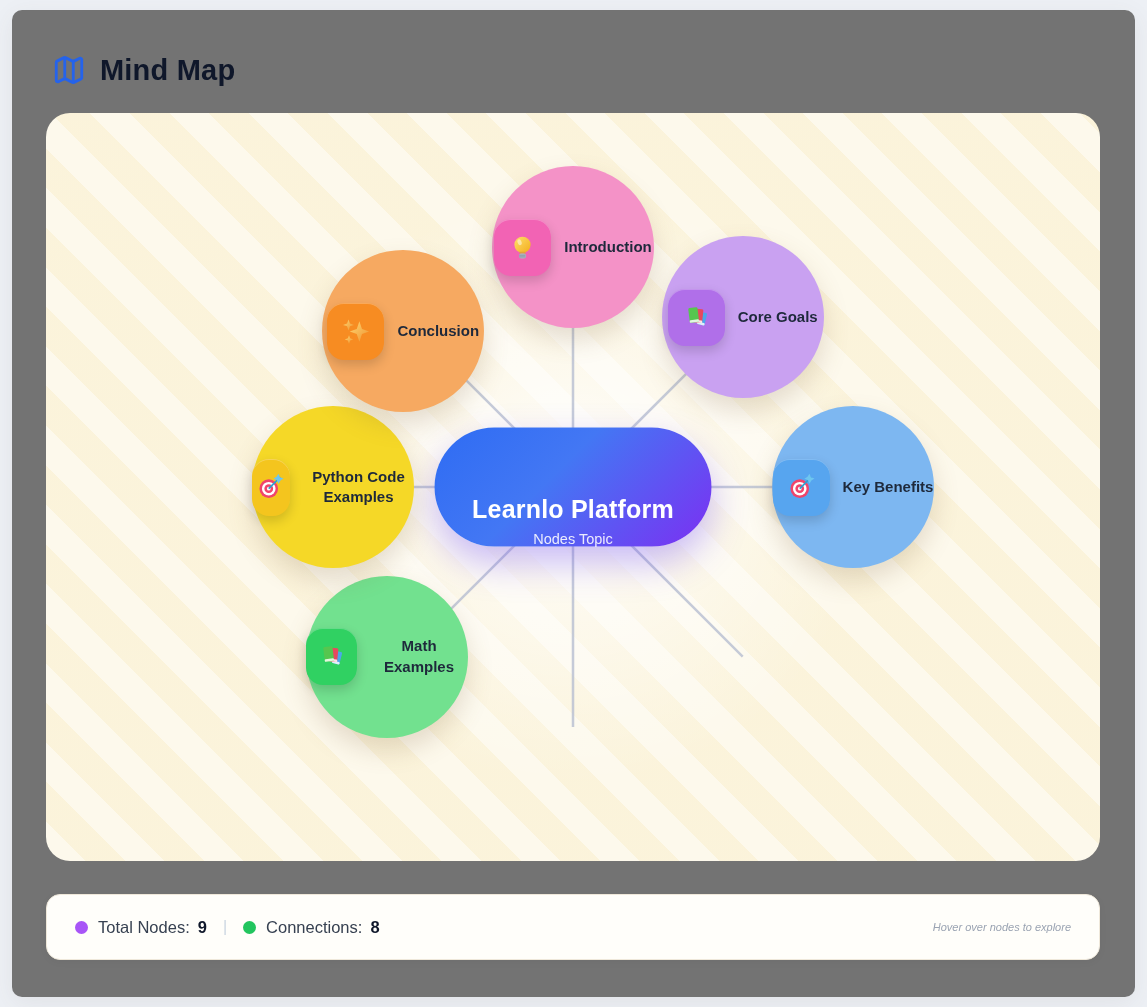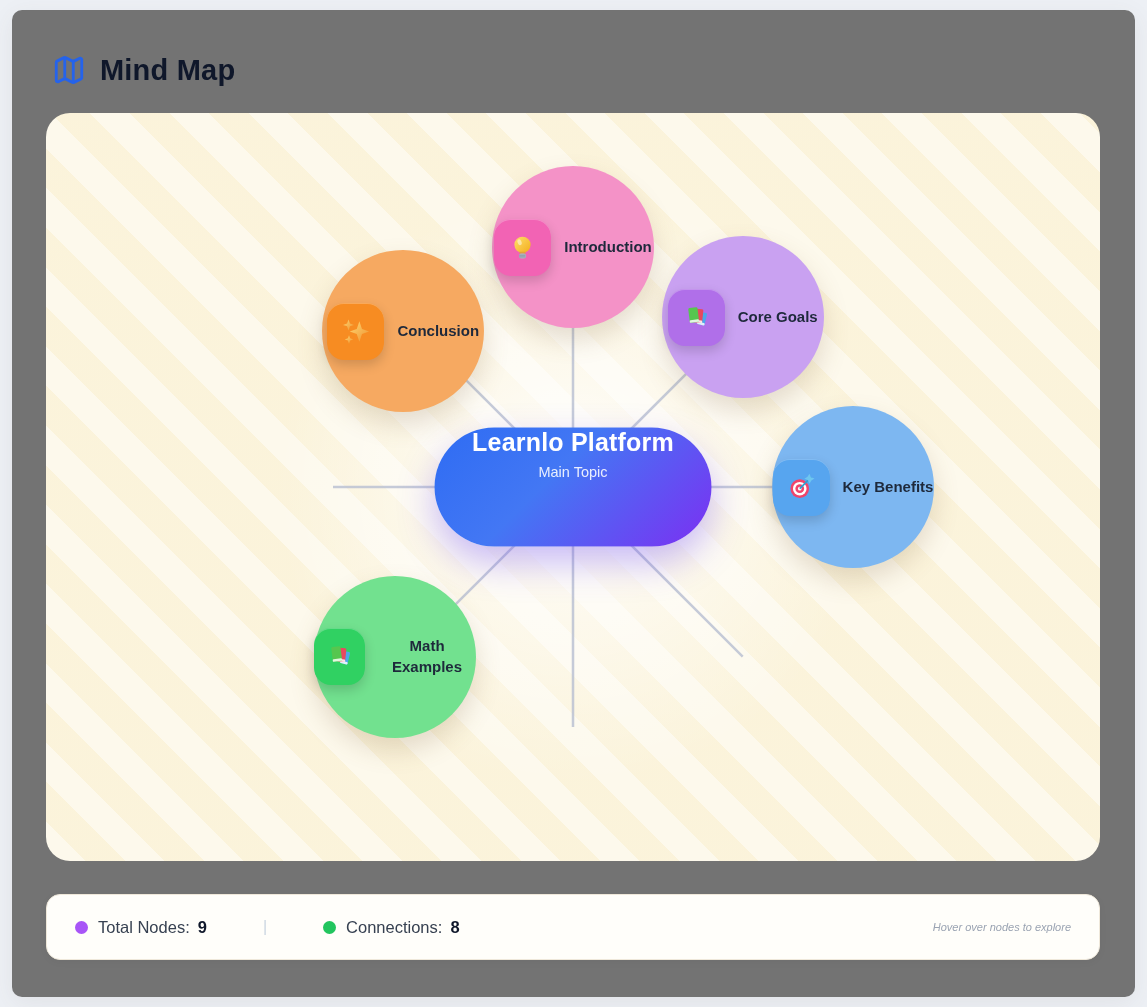--- a/index.html
+++ b/index.html
@@ -192,6 +192,21 @@
         </div>
         <div class="node-label">Math Examples</div>
       </div>
+      <div class="node" style="left: 287px; top: 374px; background: rgb(245, 216, 39);">
+        <div class="badge" style="background:#f4c51e">
+          <span class="icon">
+            <svg viewBox="0 0 32 32">
+      <circle cx="14.2" cy="17.2" r="9.6" fill="#f0446b"></circle>
+      <circle cx="14.2" cy="17.2" r="7" fill="#ffffff"></circle>
+      <circle cx="14.2" cy="17.2" r="4.5" fill="#f0446b"></circle>
+      <circle cx="14.2" cy="17.2" r="1.9" fill="#ffffff"></circle>
+      <line x1="26" y1="5.4" x2="14.2" y2="17.2" stroke="#2f9fd0" stroke-width="1.8"></line>
+      <path d="M24.2 1.8l1.5 3.6 3.7 1.4-3.2 2-2 3.2-1.5-3.6-3.7-1.4 3.2-2z" fill="#6ec6f0"></path>
+    </svg>
+          </span>
+        </div>
+        <div class="node-label">Python Code Examples</div>
+      </div>
       <div class="node" style="left: 357.294px; top: 218px; background: rgb(246, 169, 97);">
         <div class="badge" style="background:#f78c22">
           <span class="icon">

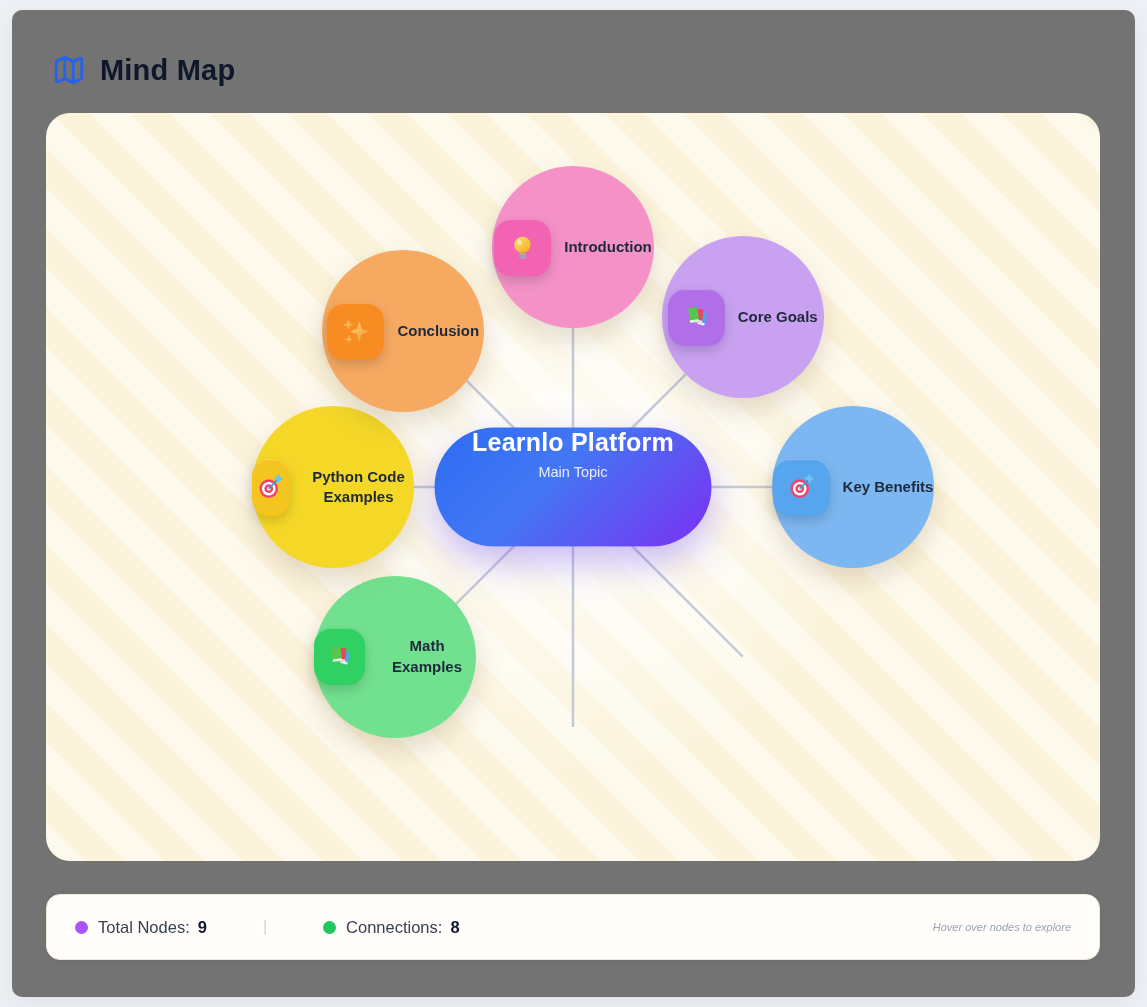--- a/index.html
+++ b/index.html
@@ -53,7 +53,7 @@
     position:absolute;left:527px;top:374px;width:277px;height:119px;
     transform:translate(-50%,-50%);
     border-radius:60px;
-    display:flex;flex-direction:column;align-items:center;justify-content:flex-start;gap:7px;
+    display:flex;flex-direction:column;align-items:center;justify-content:flex-end;gap:7px;
     box-shadow:0 16px 36px rgba(99,64,240,0.35);
     cursor:pointer;
   }

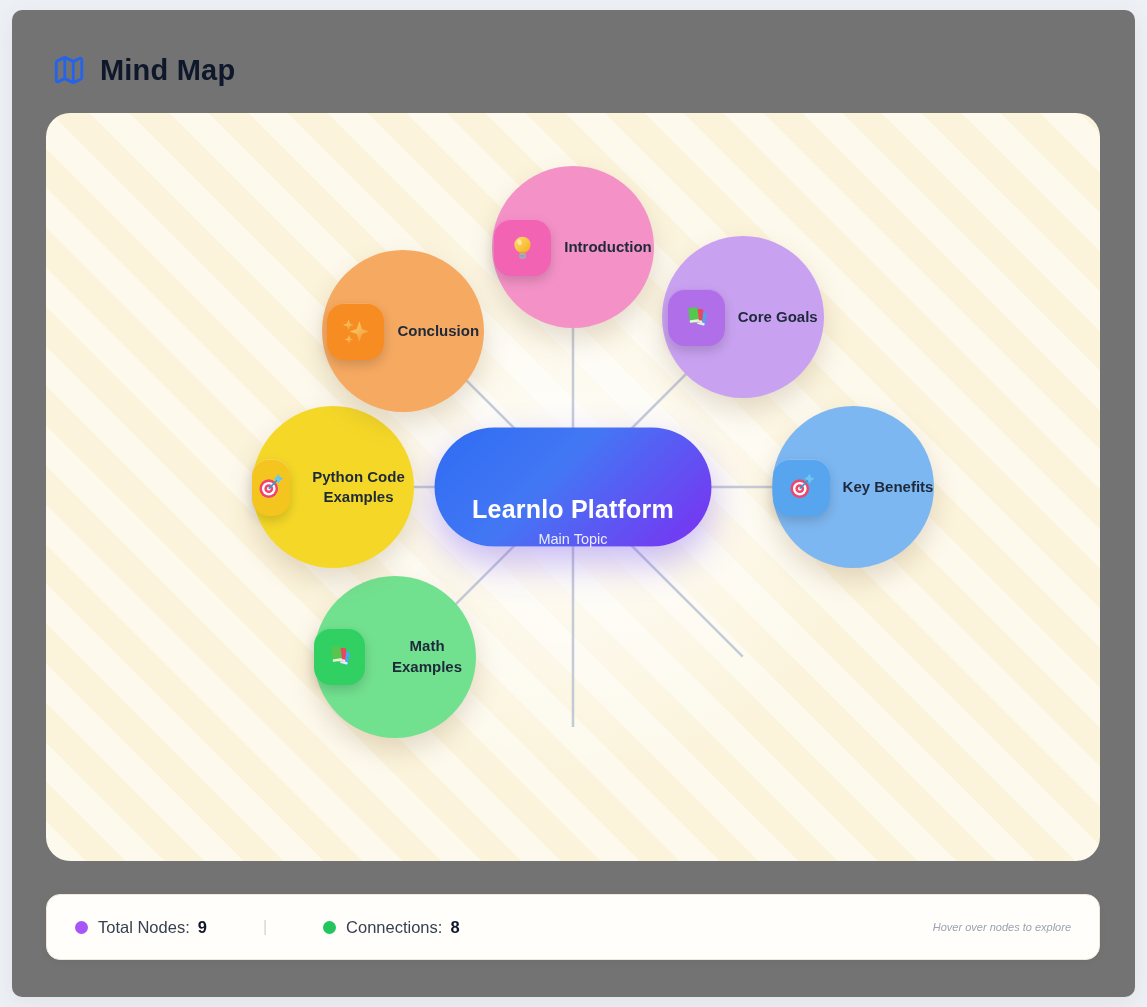--- a/index.html
+++ b/index.html
@@ -117,7 +117,7 @@
 
     <div class="center-node" style="background: linear-gradient(135deg, rgb(46, 108, 243) 0%, rgb(67, 119, 244) 42%, rgb(124, 47, 242) 100%);">
       <div class="center-title">Learnlo Platform</div>
-      <div class="center-subtitle">Main Topic</div>
+      <div class="center-subtitle">Nodes Topic</div>
     </div>
 
   <div class="node" style="left: 527px; top: 134px; background: rgb(244, 146, 199);">

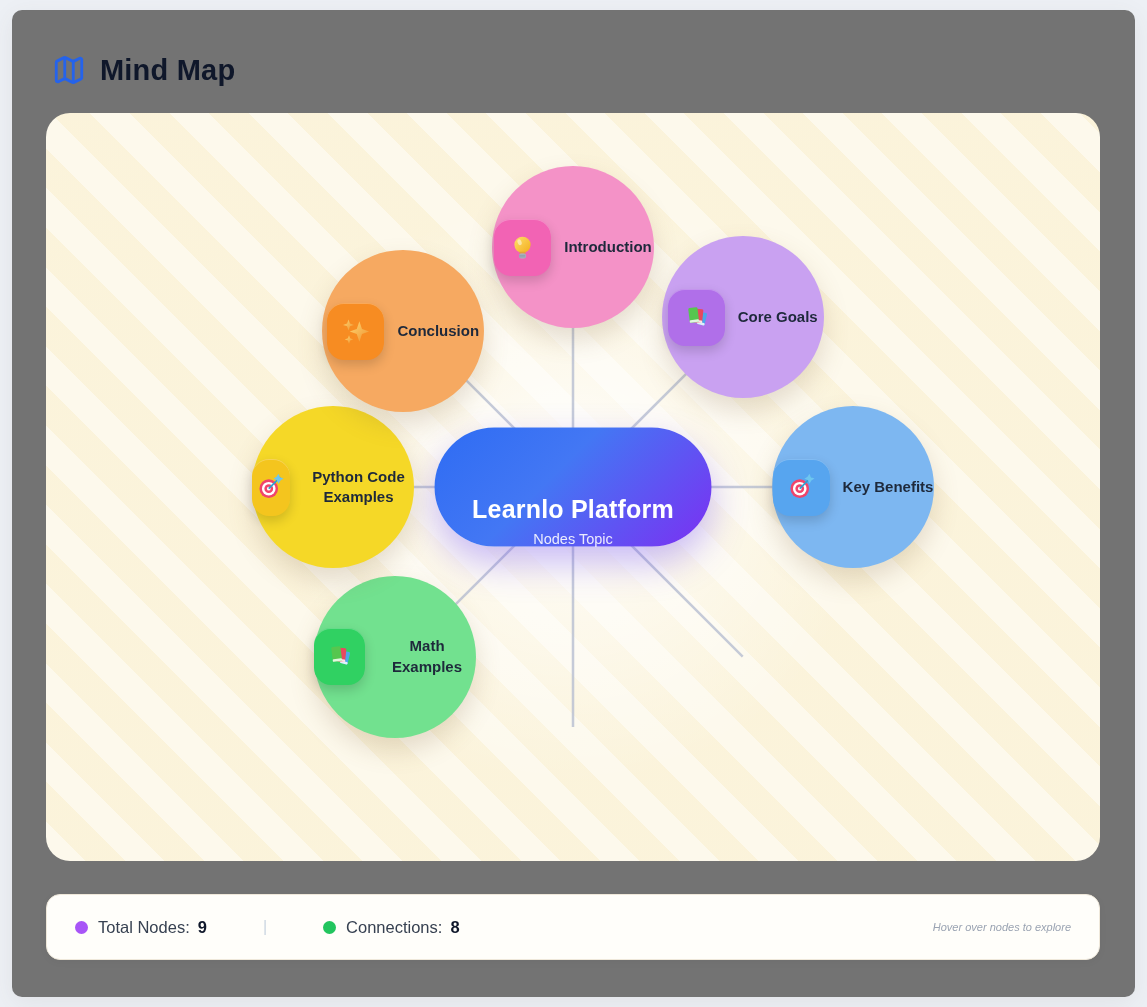--- a/index.html
+++ b/index.html
@@ -171,7 +171,7 @@
         </div>
         <div class="node-label">Key Benefits</div>
       </div>
-      <div class="node" style="left: 349px; top: 543.706px; background: rgb(114, 225, 143);">
+      <div class="node" style="left: 341px; top: 543.706px; background: rgb(114, 225, 143);">
         <div class="badge" style="background:#30d162">
           <span class="icon">
             <svg viewBox="0 0 32 32">

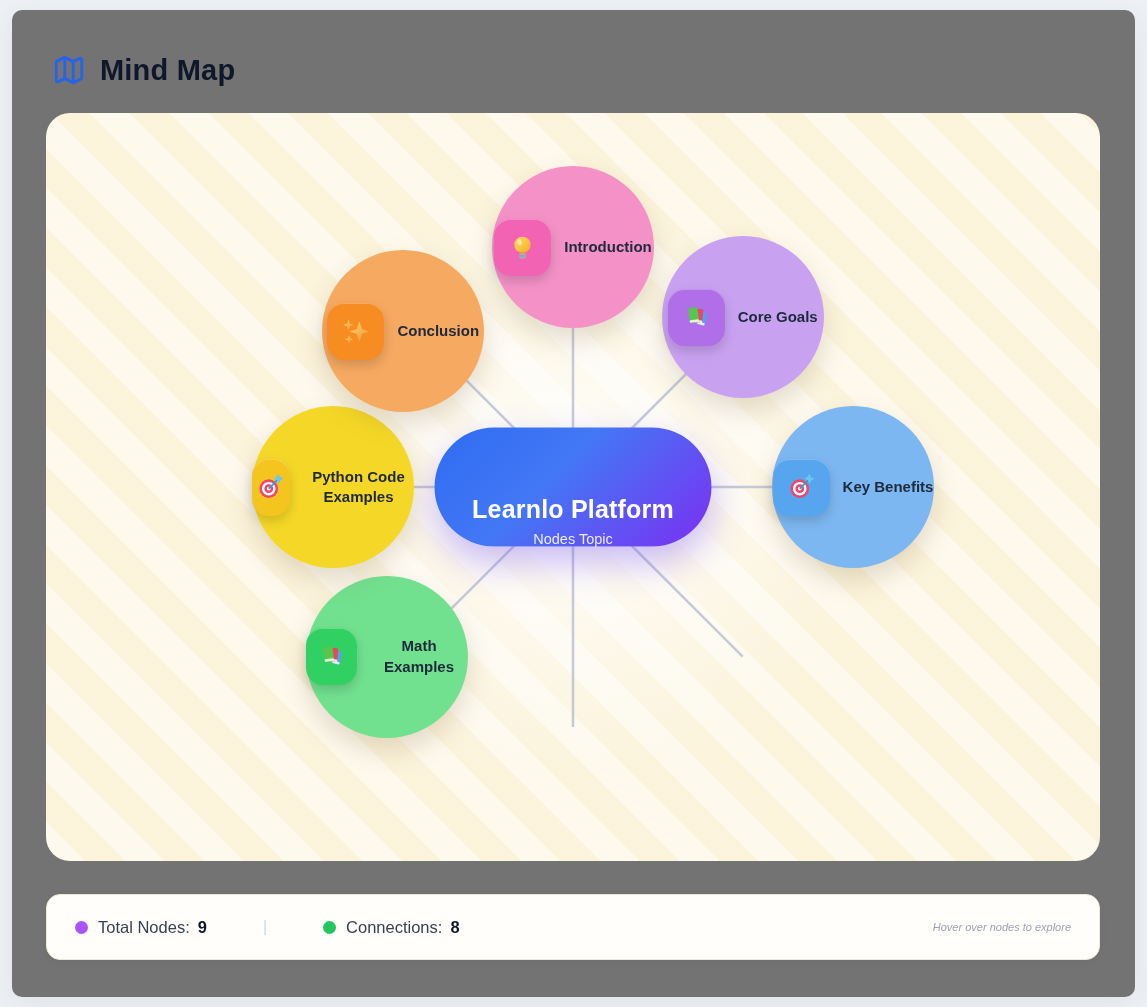--- a/index.html
+++ b/index.html
@@ -65,7 +65,6 @@
     box-sizing:border-box;
     display:flex;align-items:center;padding:0 28px;
     box-shadow:0 2px 8px rgba(0,0,0,0.04);
-    gap:40px;
   }
   .stat-group{display:flex;align-items:center;gap:10px;}
   .dot{width:13px;height:13px;border-radius:50%;}

